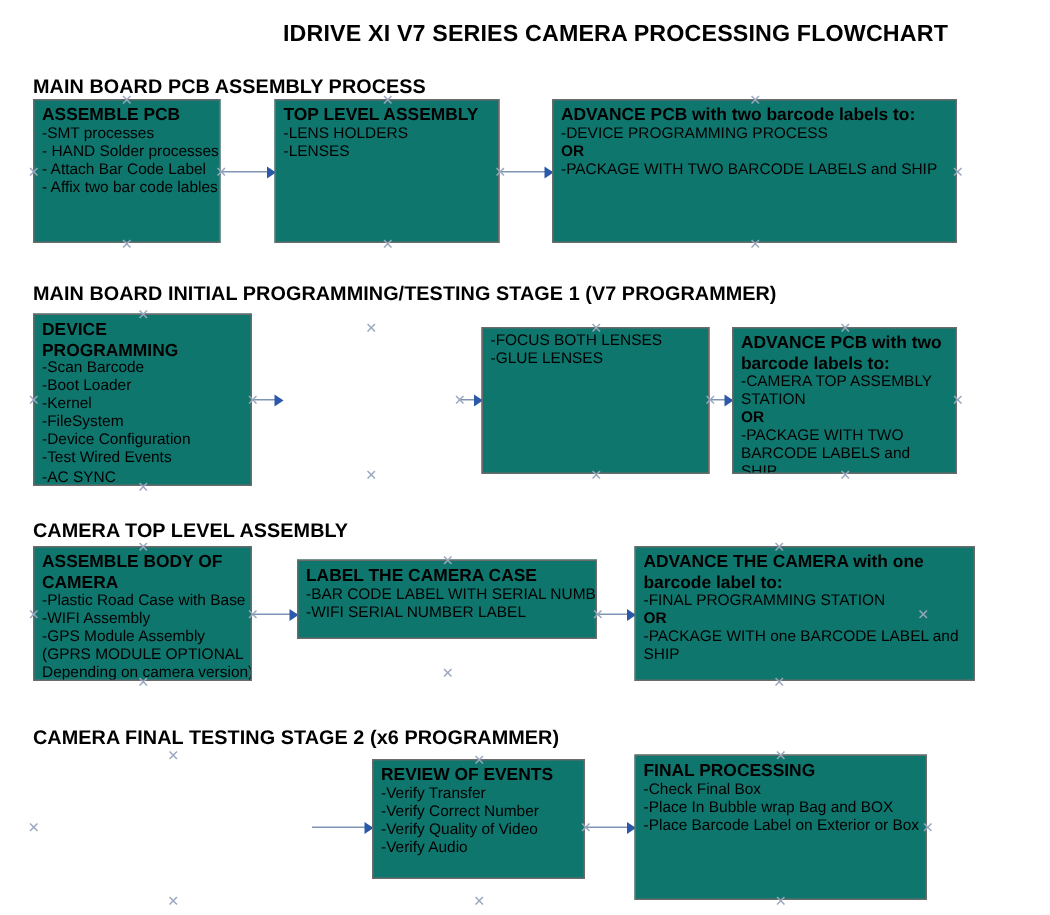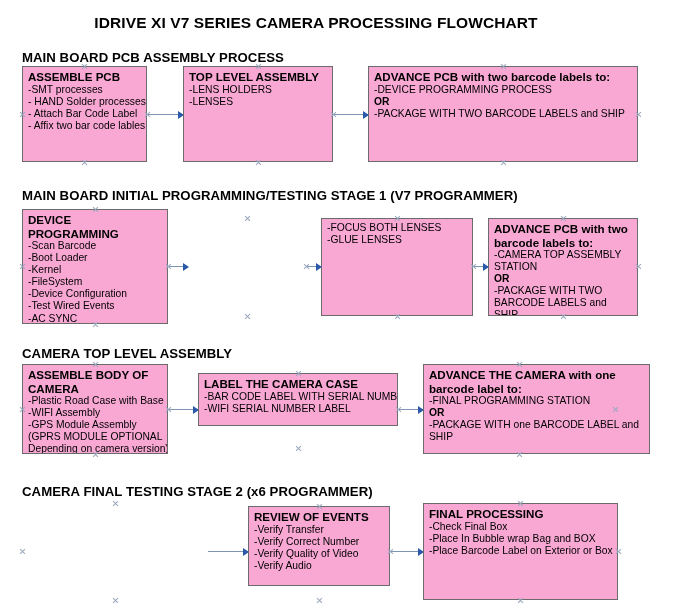--- a/index.html
+++ b/index.html
@@ -30,7 +30,7 @@
     left: 0;
     top: 14px;
     width: 632px;
-    text-align: center;
+    text-align: right;
     font-size: 15.5px;
     font-weight: bold;
     letter-spacing: 0.1px;

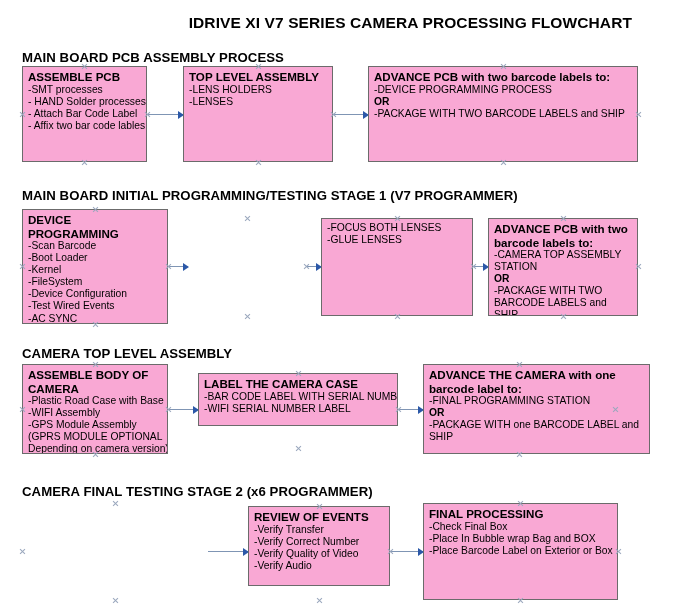--- a/index.html
+++ b/index.html
@@ -50,7 +50,7 @@
   .box {
     position: absolute;
     box-sizing: border-box;
-    background: #f9a8d4;
+    background: #0f766e;
     border: 1.1px solid #6b6b6b;
     padding: 3px 4px 3px 5px;
     overflow: hidden;

